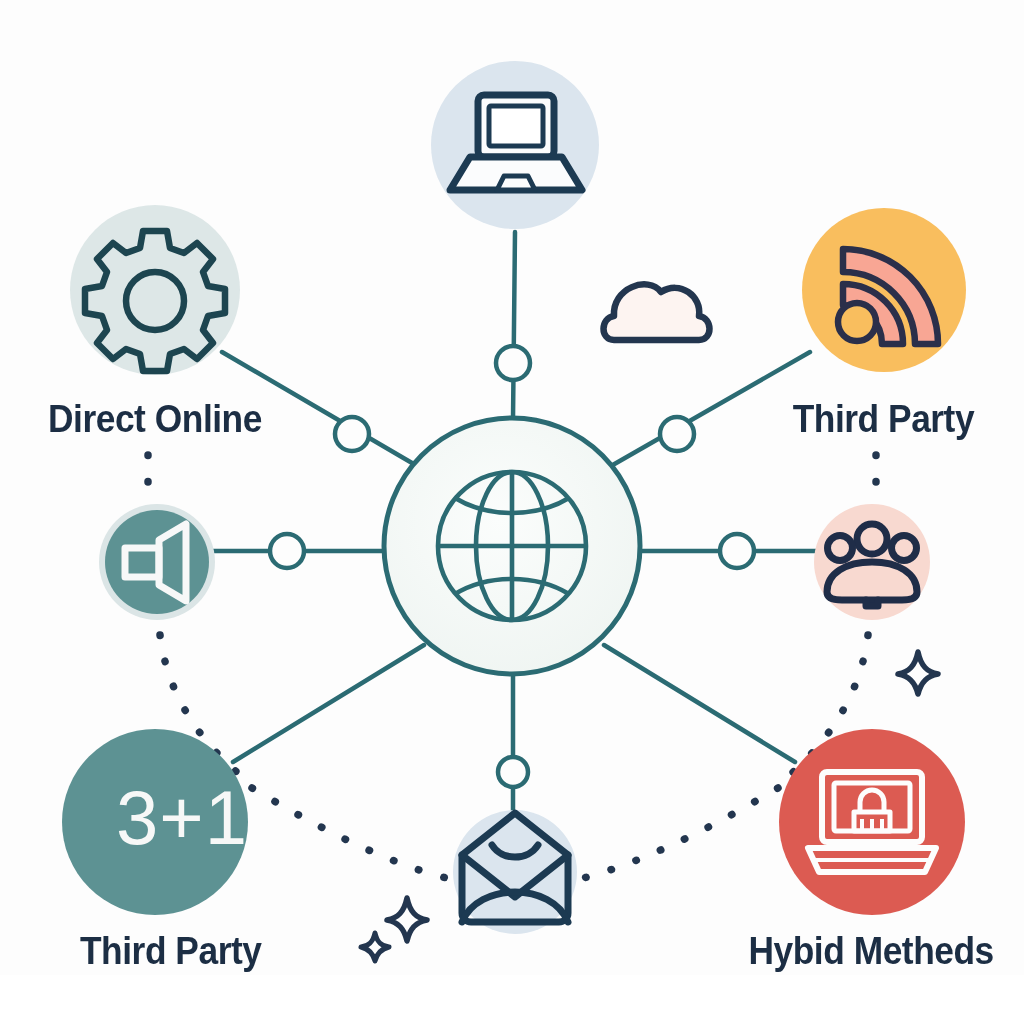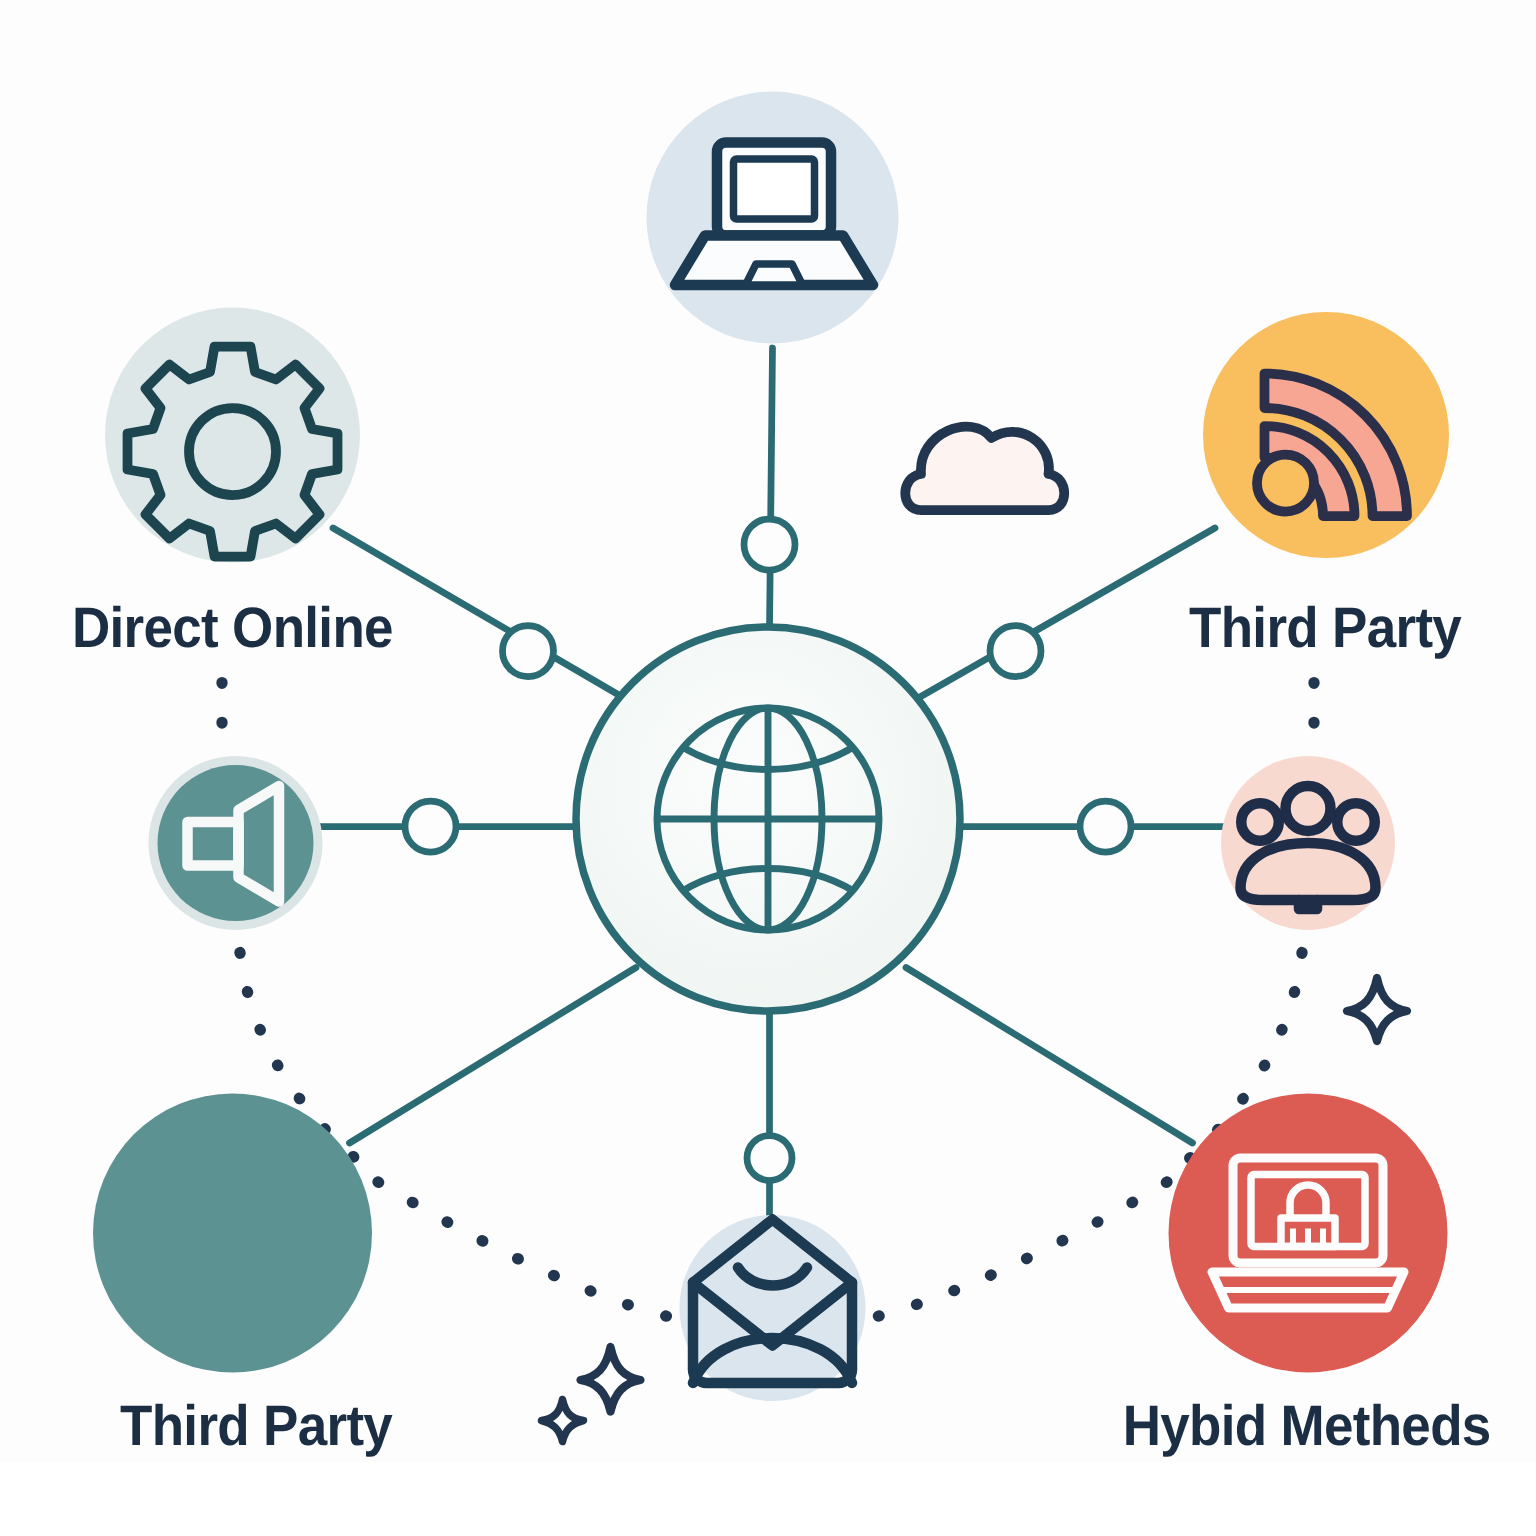--- a/index.html
+++ b/index.html
@@ -204,6 +204,7 @@
   <div class="node-label label-tr">Third Party</div>
   <div class="node-label label-bl">Third Party</div>
   <div class="node-label label-br">Hybid Metheds</div>
+  <div class="badge-text">3+1</div>
 
 </div>
 

